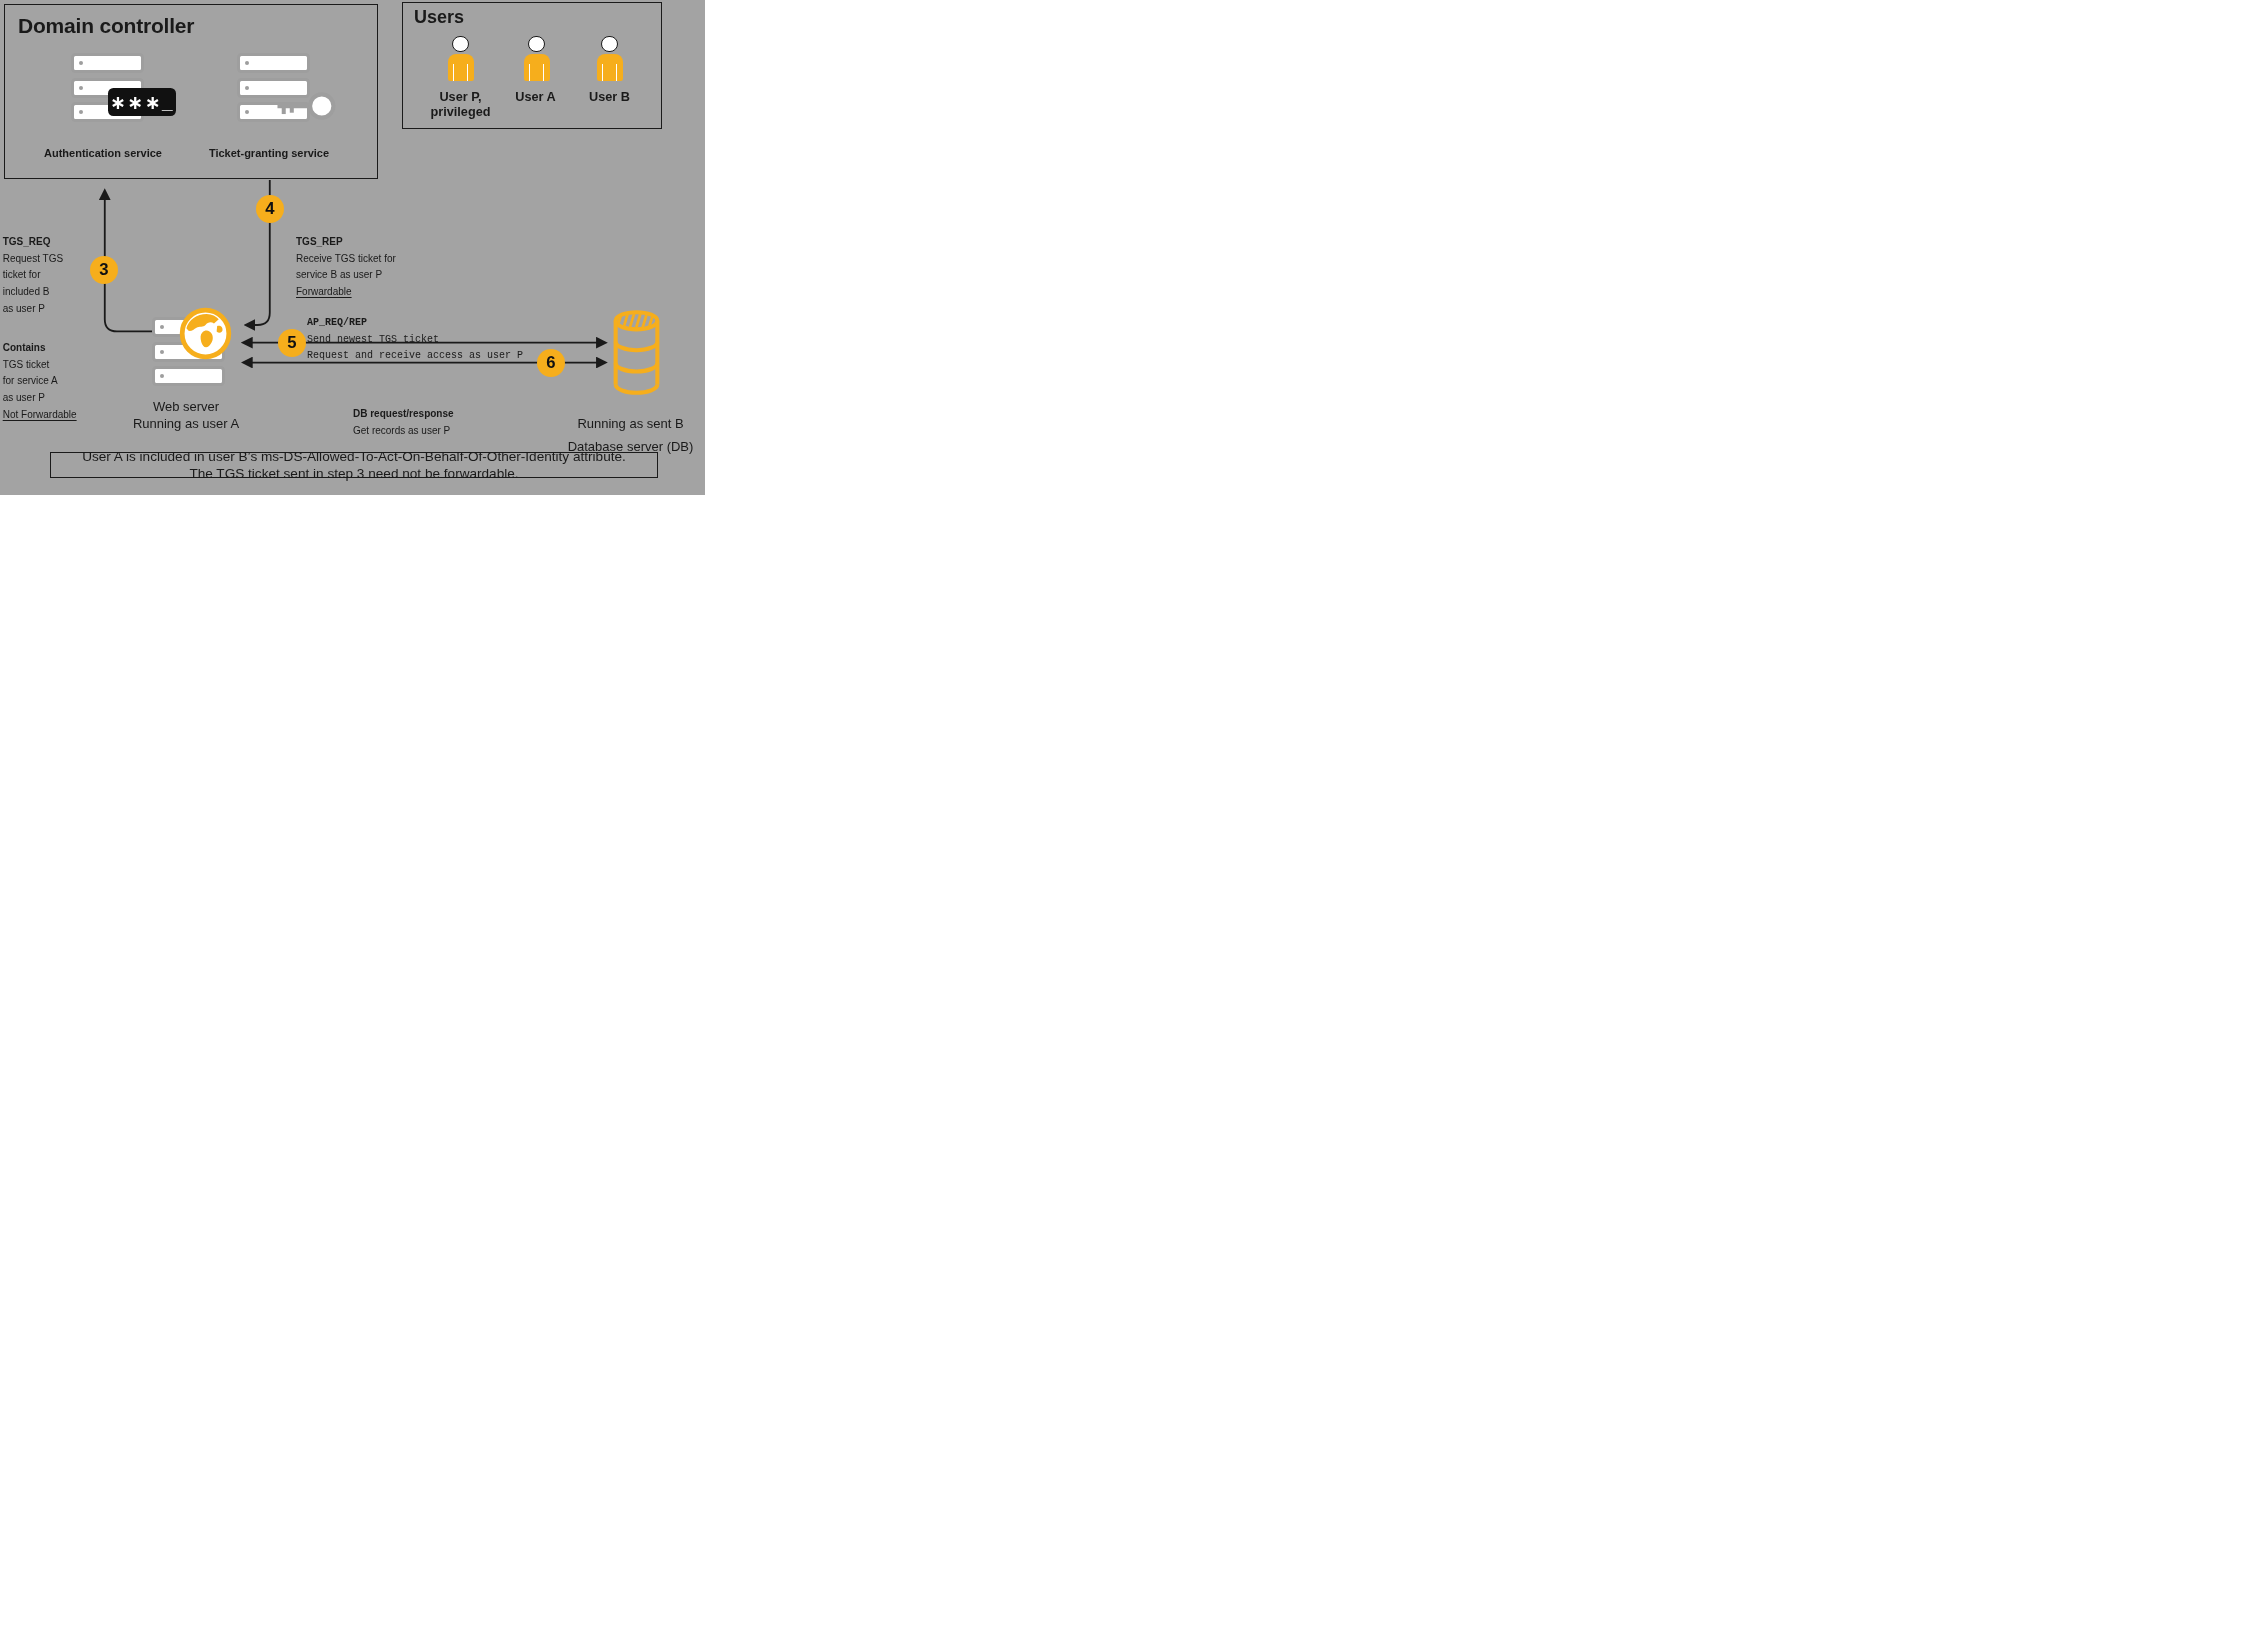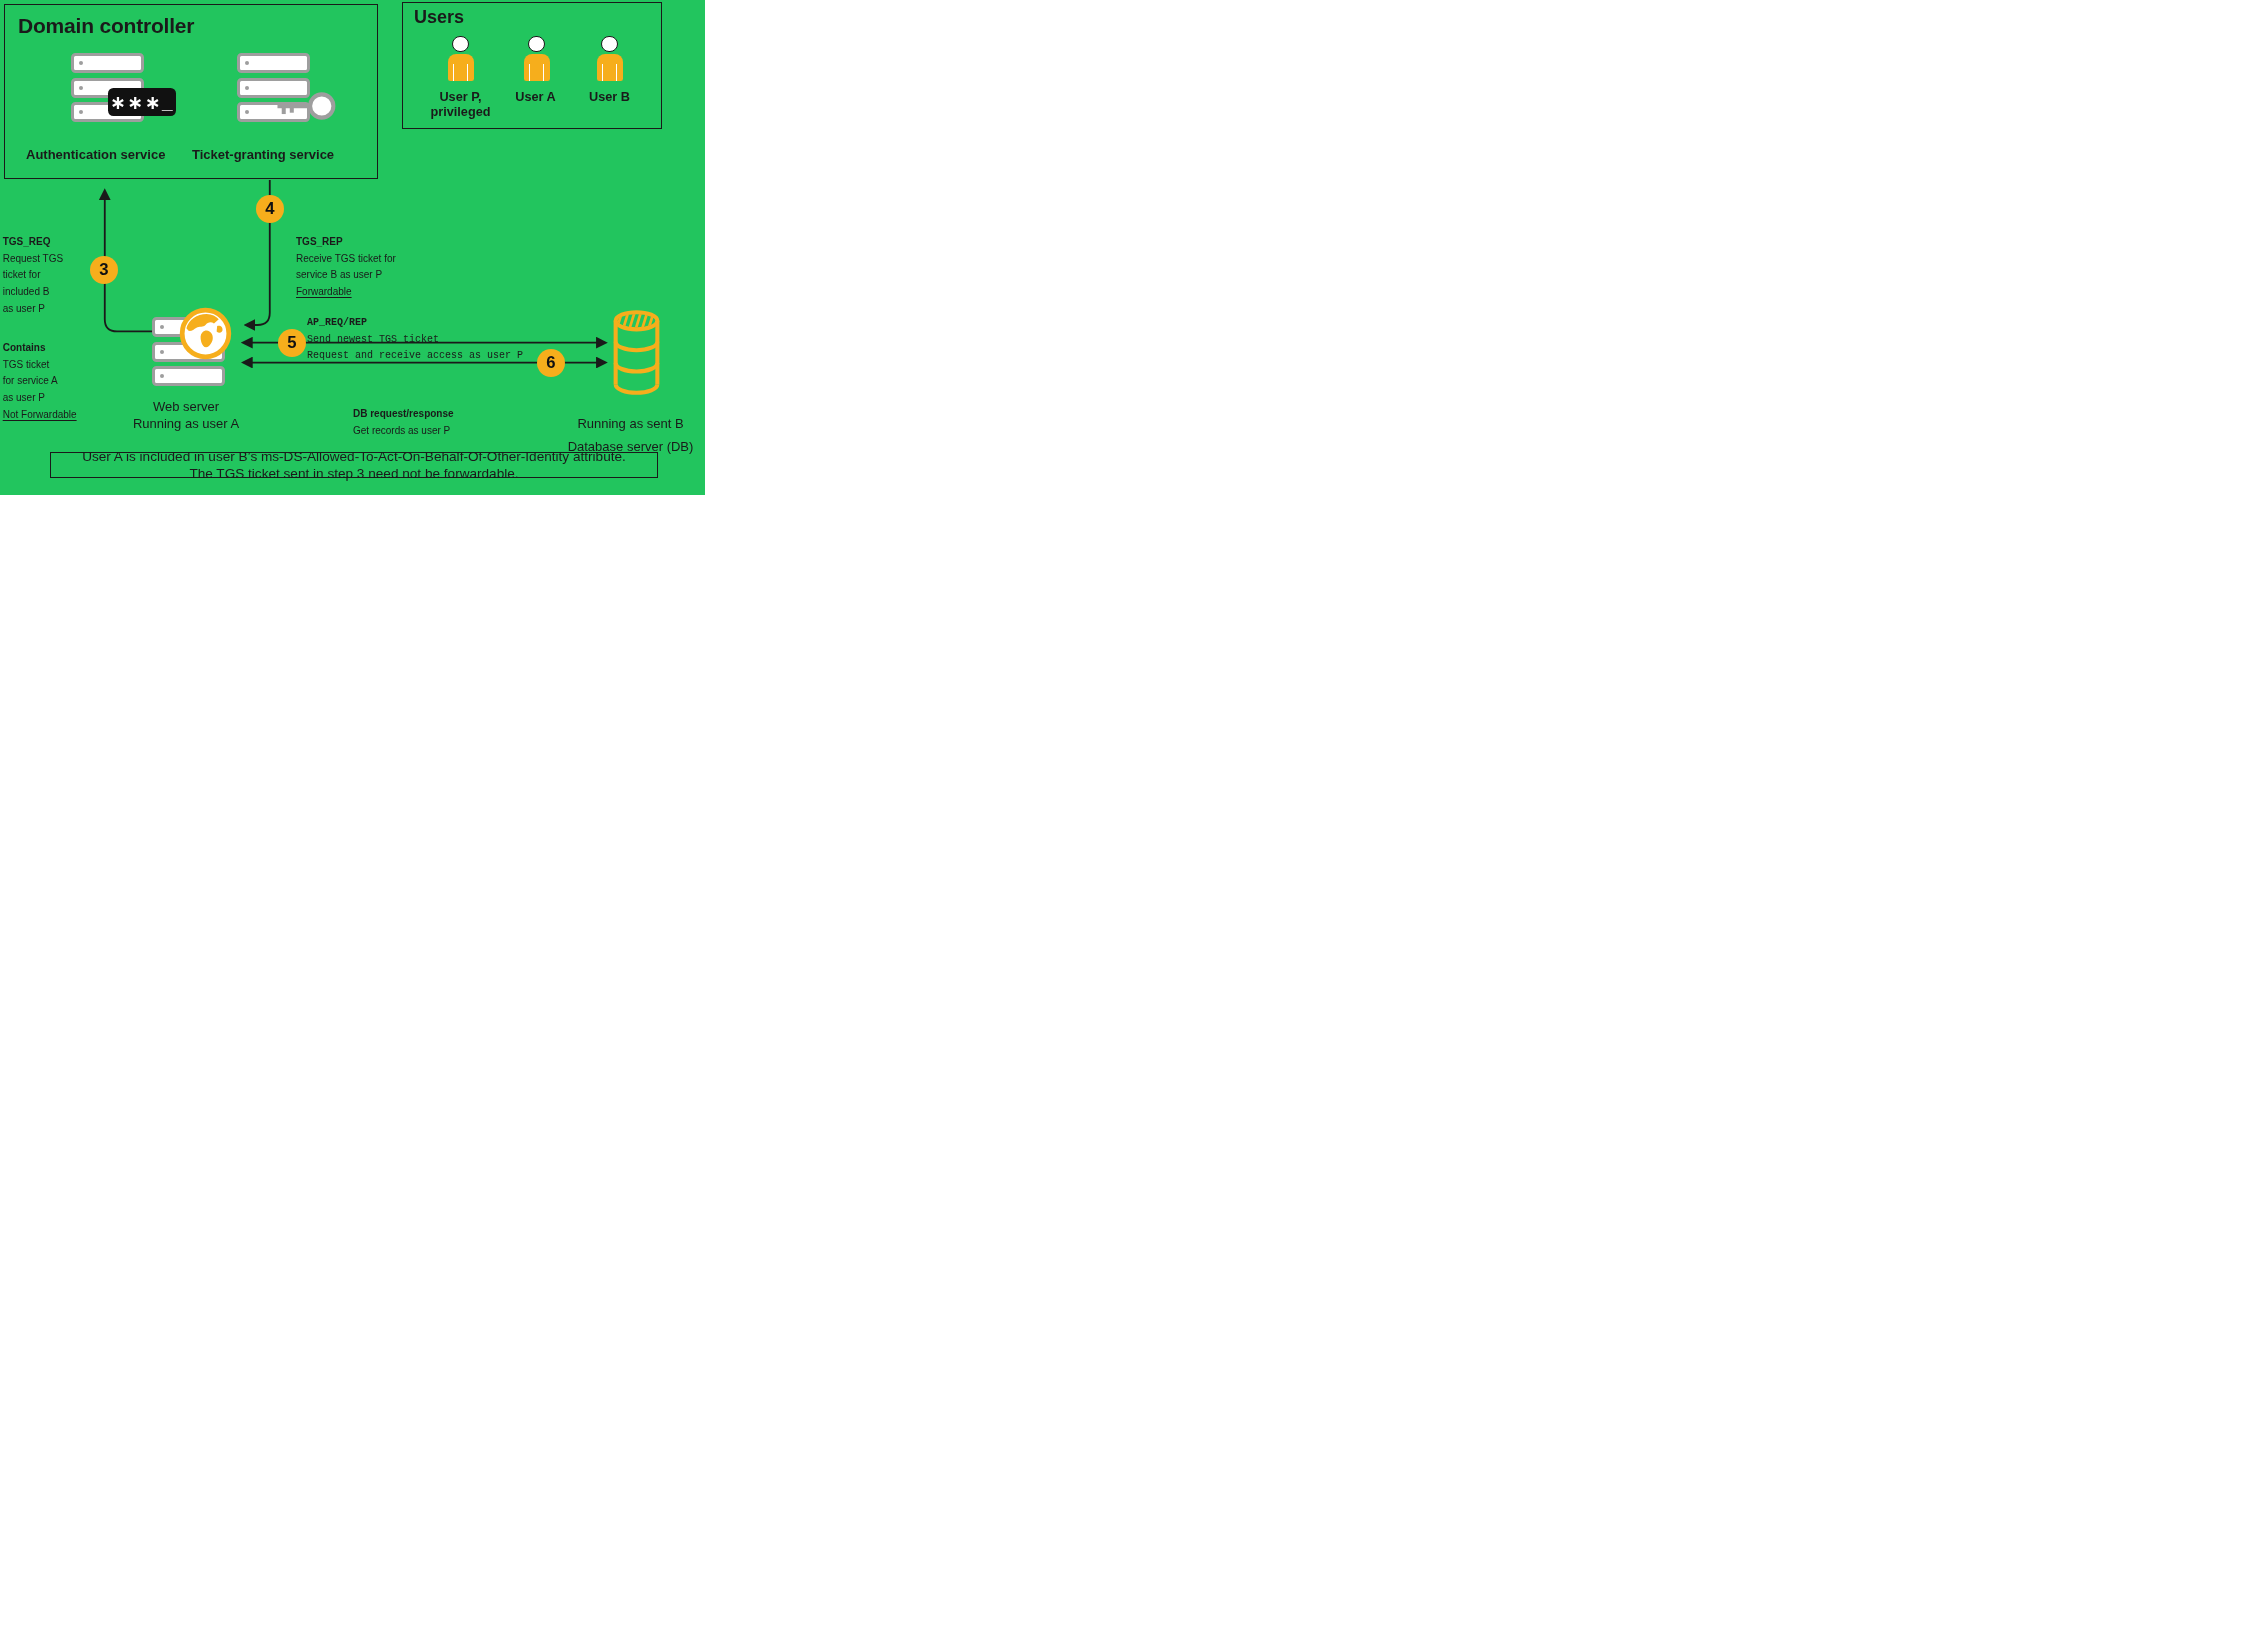--- a/index.html
+++ b/index.html
@@ -9,7 +9,7 @@
   }
   *{box-sizing:border-box;margin:0;padding:0;}
   body{background:#ffffff;font-family:"Liberation Sans","DejaVu Sans",sans-serif;color:var(--ink);}
-  .canvas{position:relative;width:705px;height:495px;background:#22c55e;overflow:hidden;}
+  .canvas{position:relative;width:705px;height:495px;background:#a3a3a3;overflow:hidden;}
 
   .box{position:absolute;border:1.8px solid var(--ink);background:transparent;}
   .dc-box{left:3.6px;top:3.6px;width:374px;height:175px;}

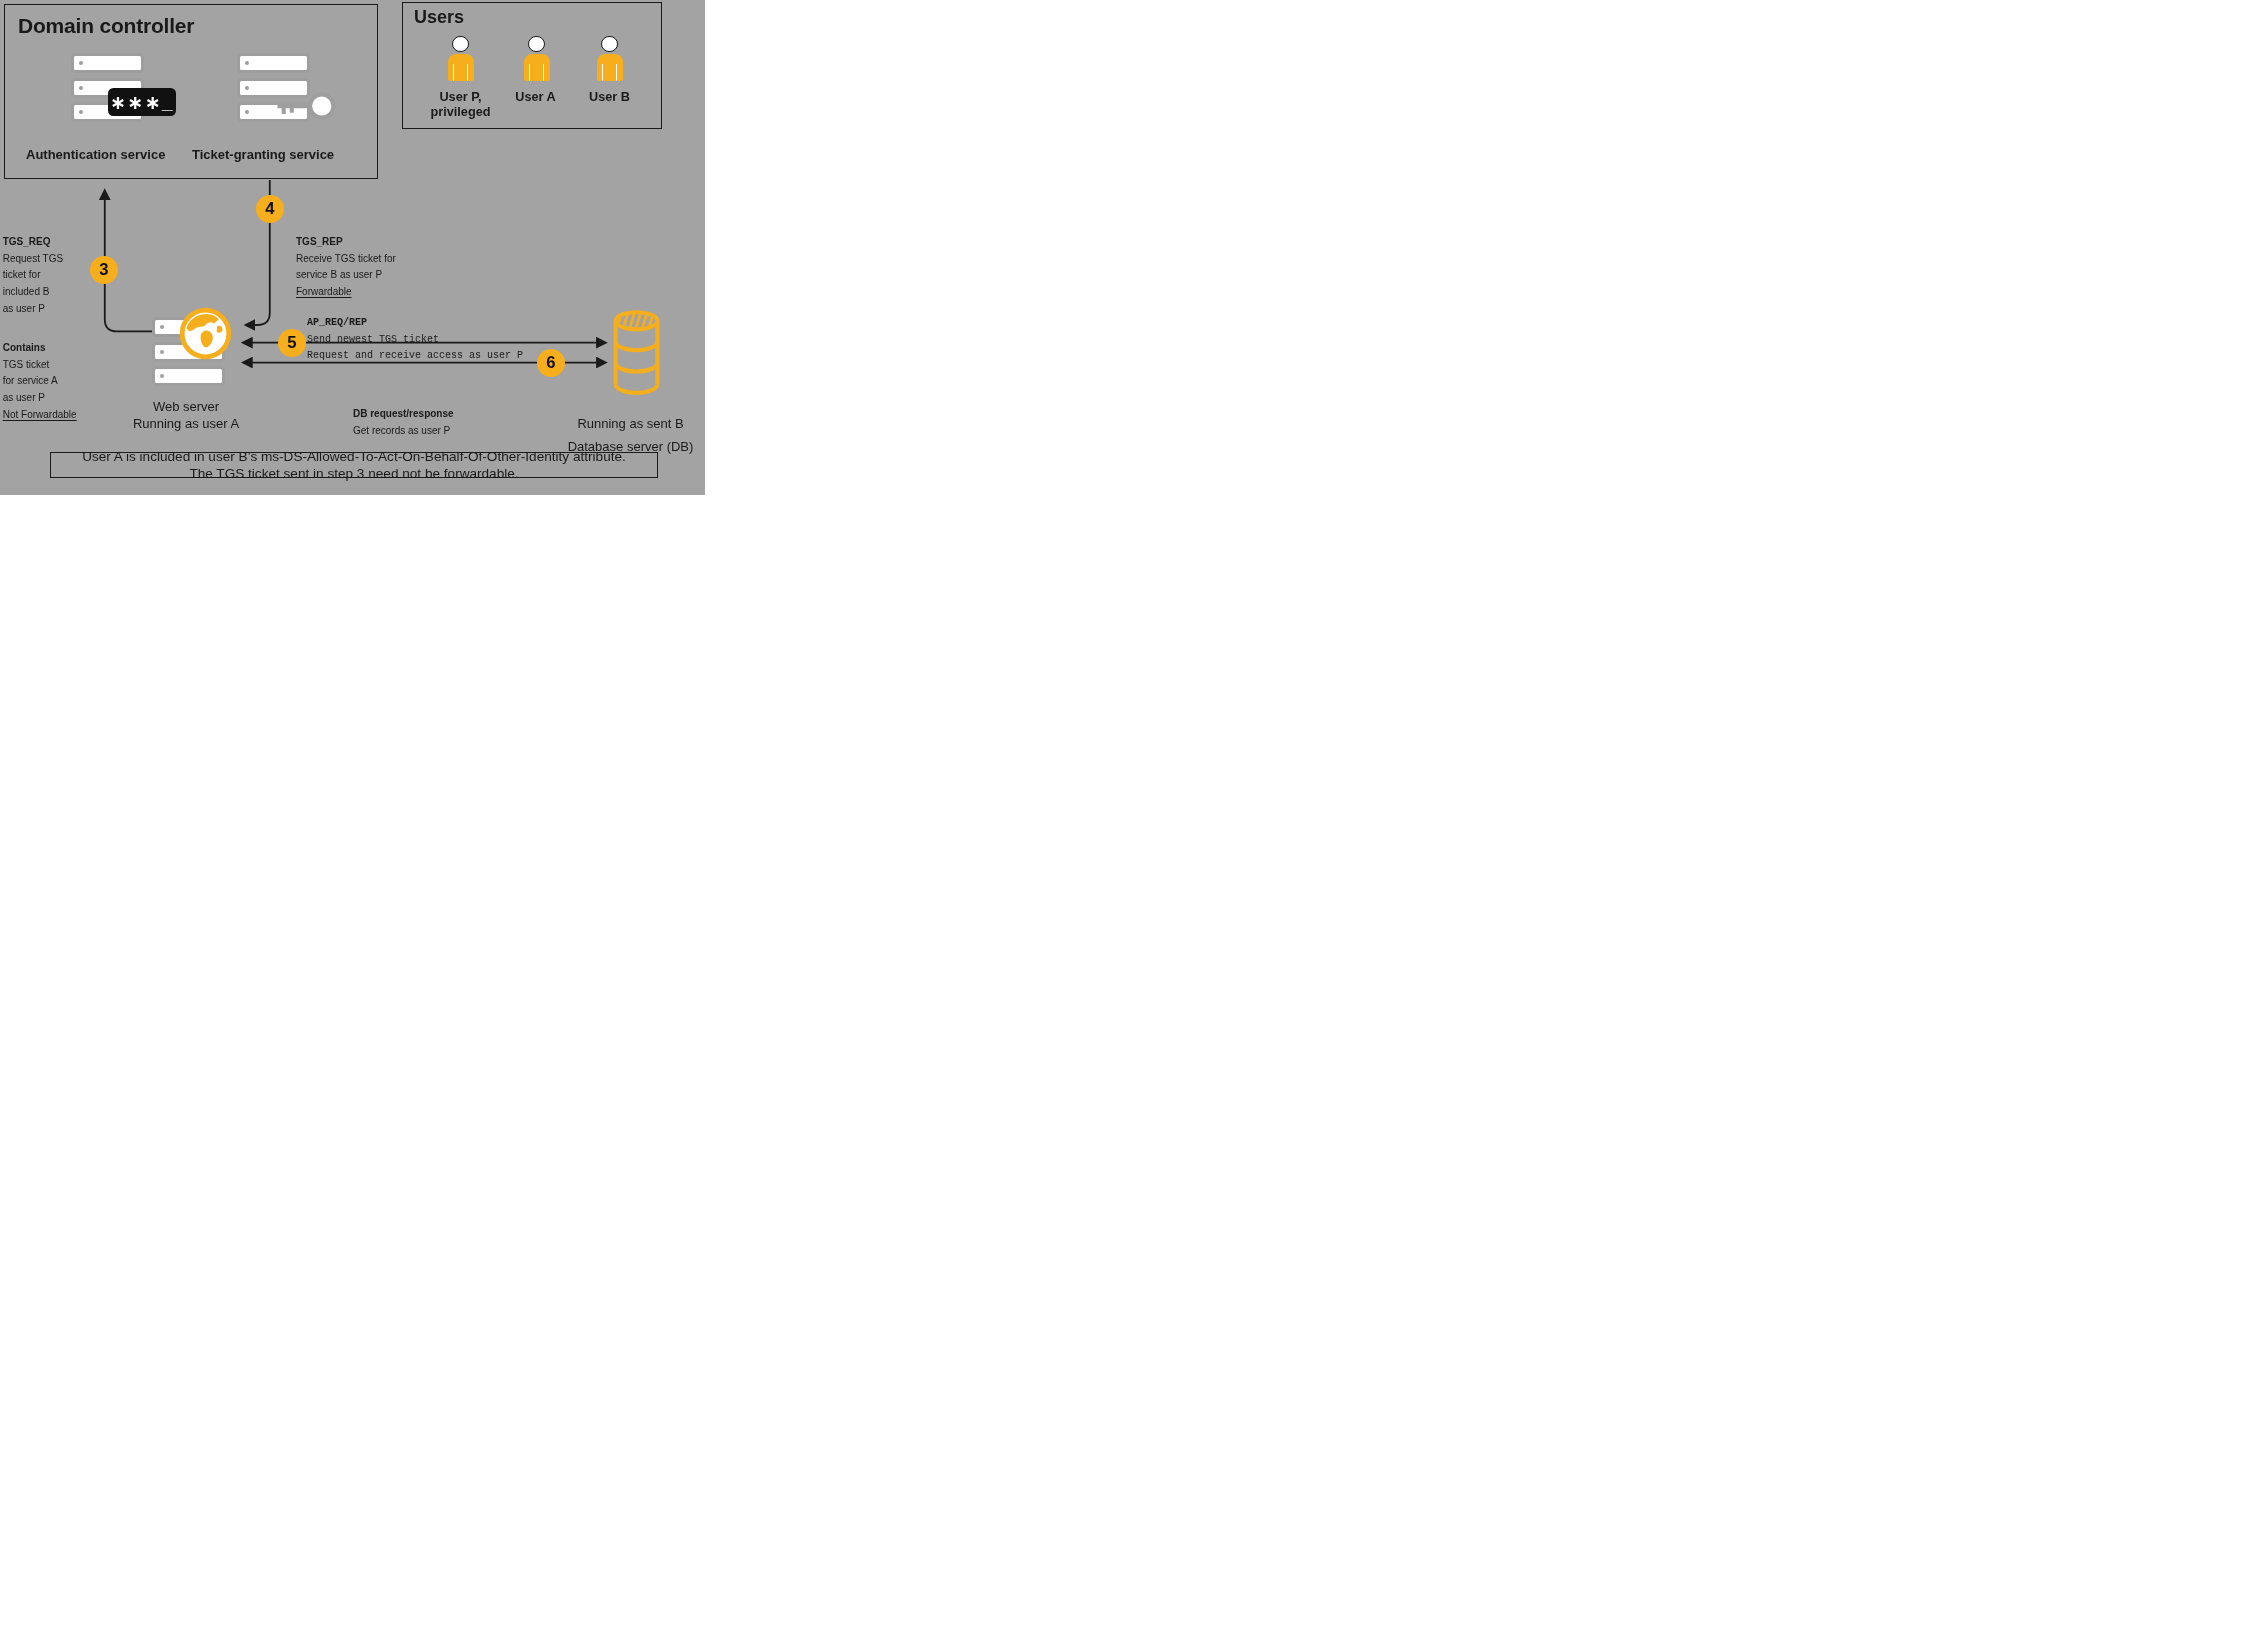--- a/index.html
+++ b/index.html
@@ -25,7 +25,7 @@
   .password-chip{position:absolute;left:108px;top:88px;width:68px;height:28px;background:#111;border-radius:5.4px;
     color:#fff;display:flex;align-items:center;justify-content:center;font-size:19px;font-weight:bold;letter-spacing:1.4px;}
 
-  .svc-label{position:absolute;width:154px;text-align:left;font-size:13px;font-weight:bold;}
+  .svc-label{position:absolute;width:154px;text-align:center;font-size:11px;font-weight:bold;}
 
   .person{position:absolute;width:41px;display:flex;flex-direction:column;align-items:center;}
   .person-head{width:16.3px;height:16.3px;border:1.8px solid var(--ink);border-radius:50%;background:#fff;}

